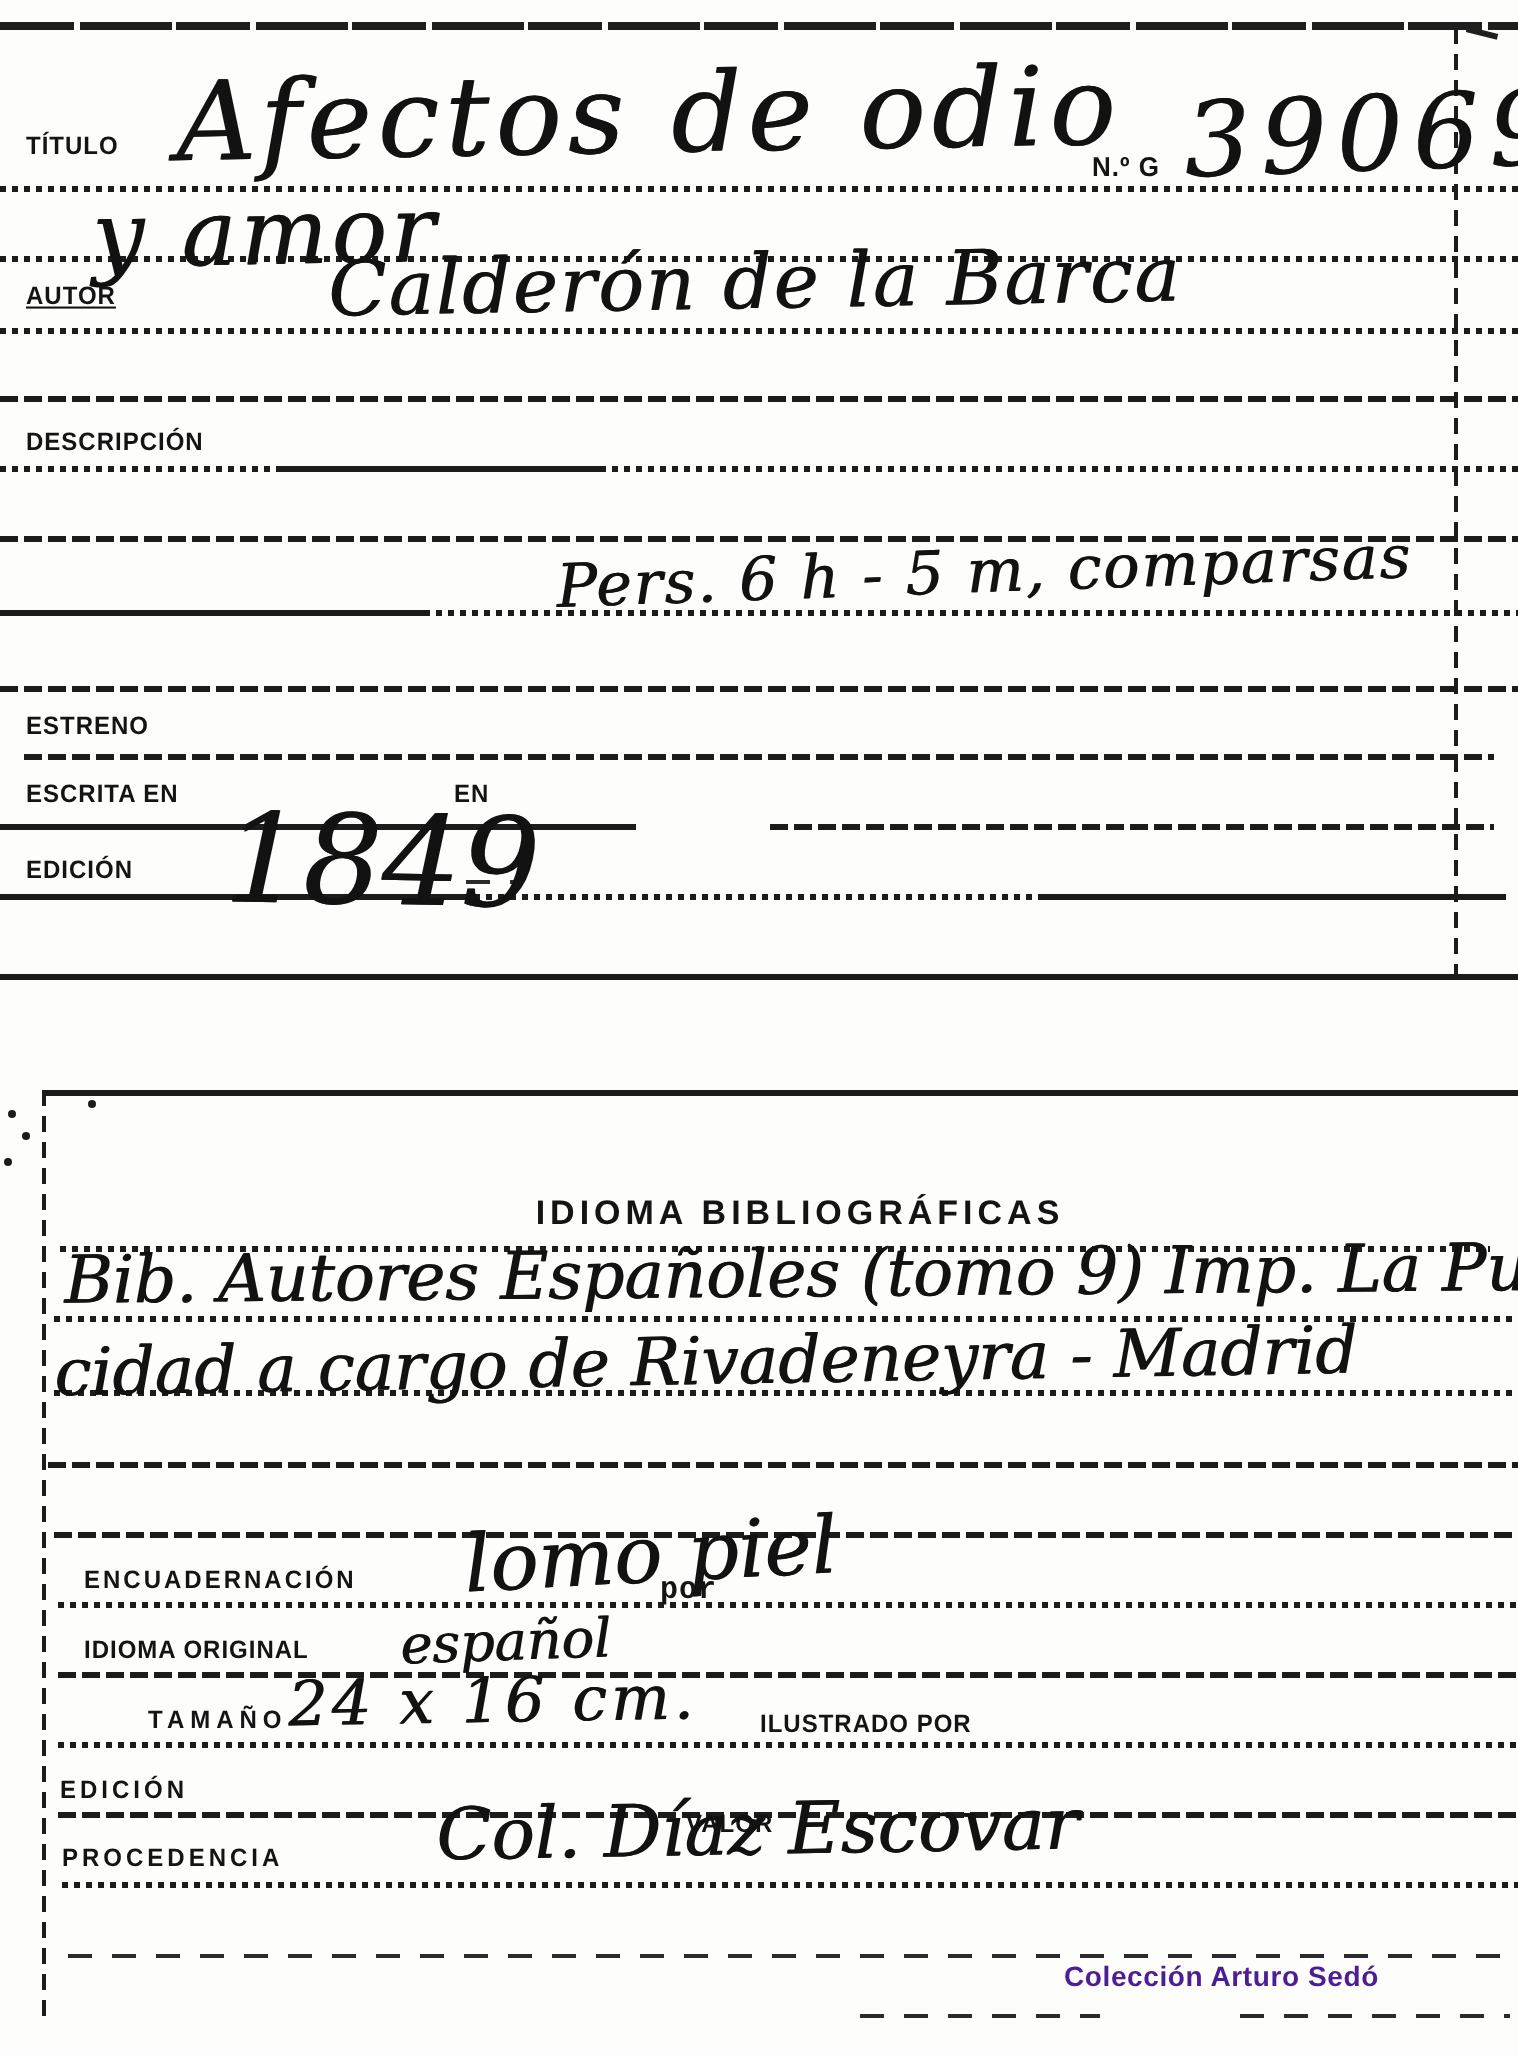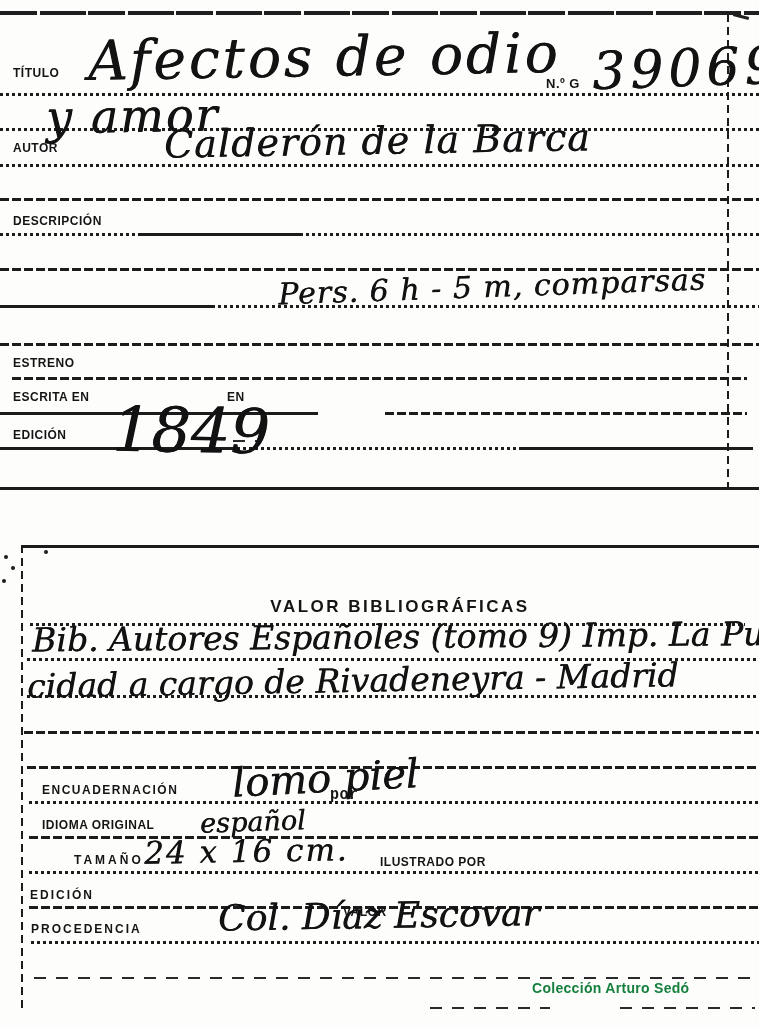--- a/index.html
+++ b/index.html
@@ -73,7 +73,7 @@
 
     <span class="lbl" style="left:13px;top:67px;">TÍTULO</span>
     <span class="lbl lbl-sm" style="left:546px;top:77px;">N.º G</span>
-    <span class="lbl" style="left:13px;top:142px;">AUTOR</span>
+    <span class="lbl" style="left:13px;top:142px;text-decoration:underline;">AUTOR</span>
     <span class="lbl" style="left:13px;top:215px;">DESCRIPCIÓN</span>
     <span class="lbl" style="left:13px;top:357px;">ESTRENO</span>
     <span class="lbl" style="left:13px;top:391px;text-align:center;">ESCRITA EN</span>

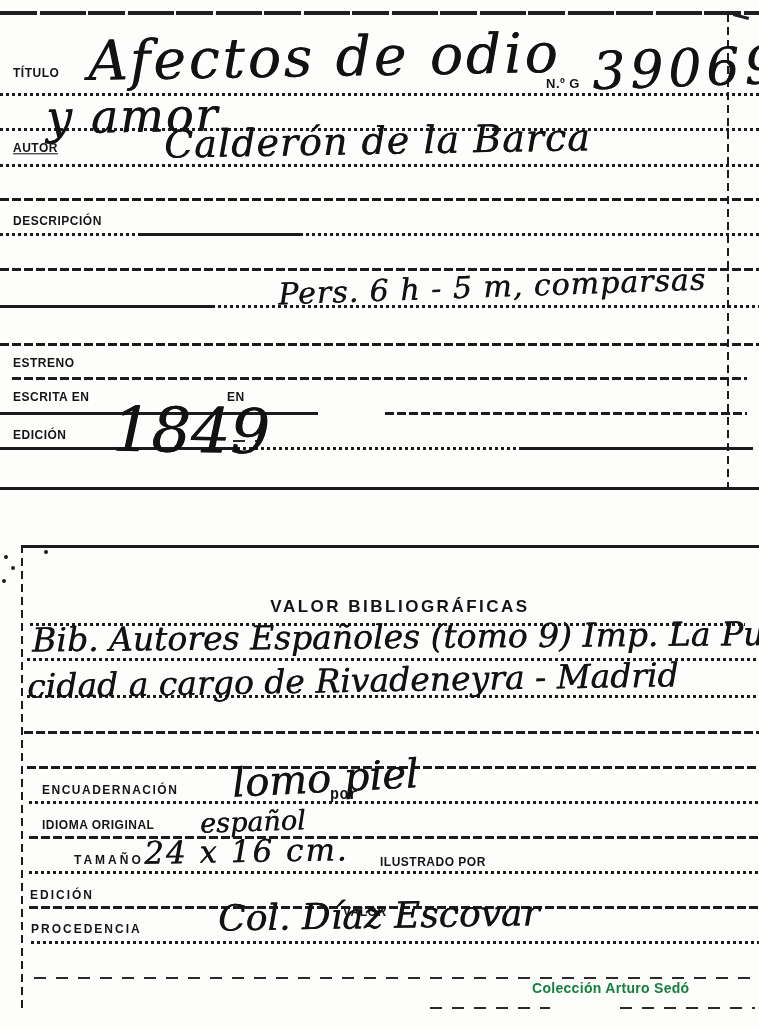--- a/index.html
+++ b/index.html
@@ -98,7 +98,7 @@
     <div class="dotmark" style="left:2px;top:579px;"></div>
     <div class="dotmark" style="left:44px;top:550px;"></div>
 
-    <div class="heading" style="left:250px;top:597px;width:300px;">VALOR BIBLIOGRÁFICAS</div>
+    <div class="heading" style="left:250px;top:597px;width:300px;">IDIOMA BIBLIOGRÁFICAS</div>
 
     <div class="ln ln-dot" style="left:30px;top:623px;width:715px;"></div>
     <div class="ln ln-dot" style="left:27px;top:658px;width:732px;"></div>

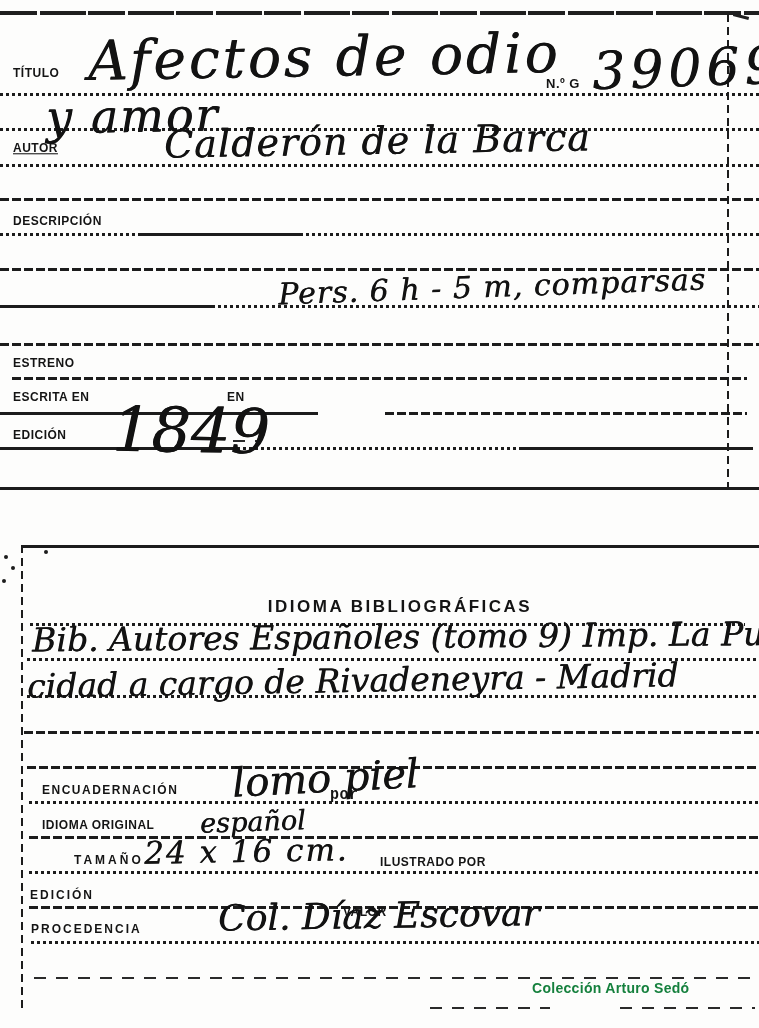--- a/index.html
+++ b/index.html
@@ -22,7 +22,7 @@
   }
   .stamp{
     position:absolute;font-weight:bold;font-size:14px;letter-spacing:.3px;
-    white-space:nowrap;color:#15803d;
+    white-space:nowrap;color:#4c1d95;
   }
   
   .hw{

